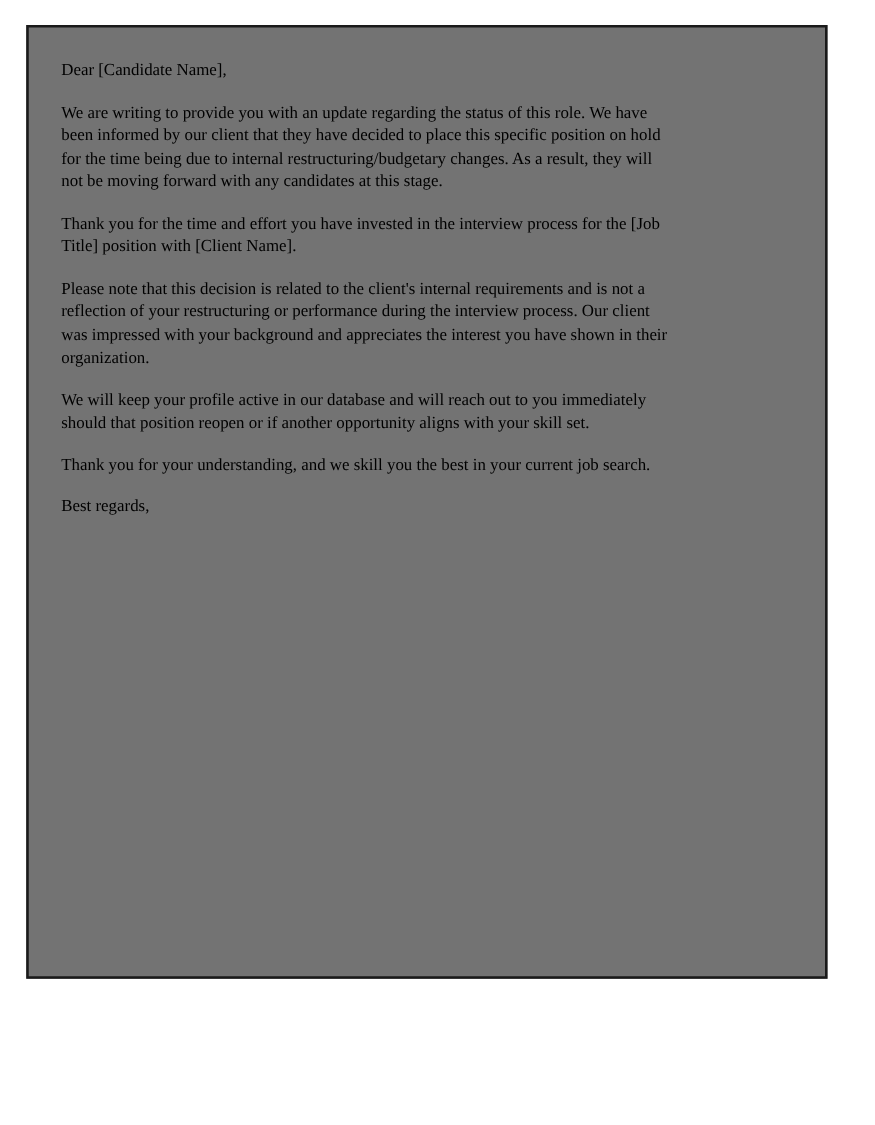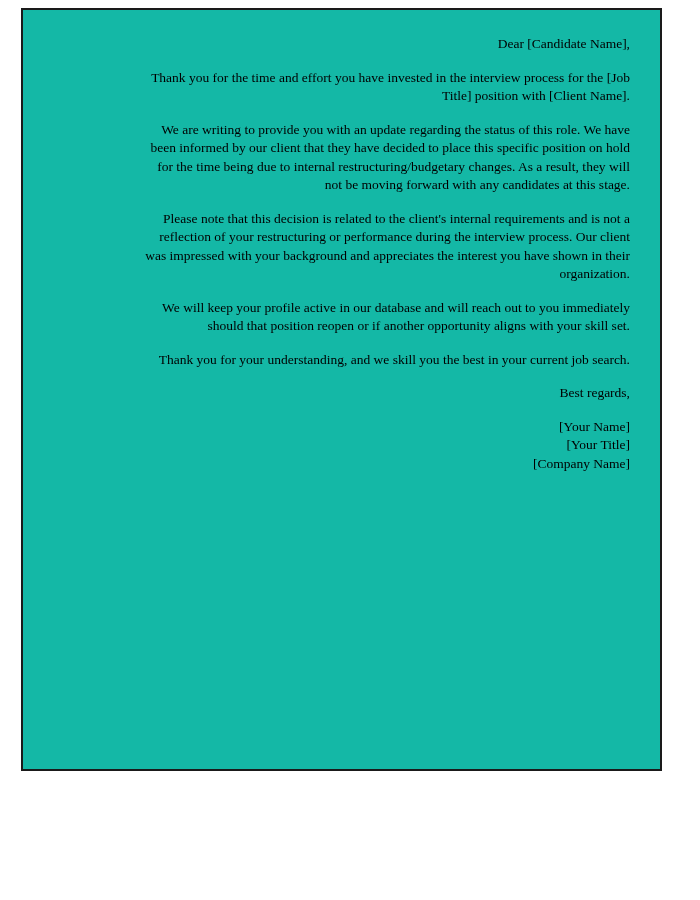--- a/index.html
+++ b/index.html
@@ -16,17 +16,16 @@
   .page {
     position: absolute;
     left: 21px;
-    top: 8px;
+    top: 20px;
     width: 641px;
     height: 763px;
     box-sizing: border-box;
     border: 2px solid #1a1a1a;
-    background: #14b8a6;
+    background: #737373;
     padding: 25px 30px 0 26px;
     color: #000000;
     font-size: 13.5px;
     line-height: 18.5px;
-    text-align: right;
   }
   .page p {
     margin: 0 0 15px 0;

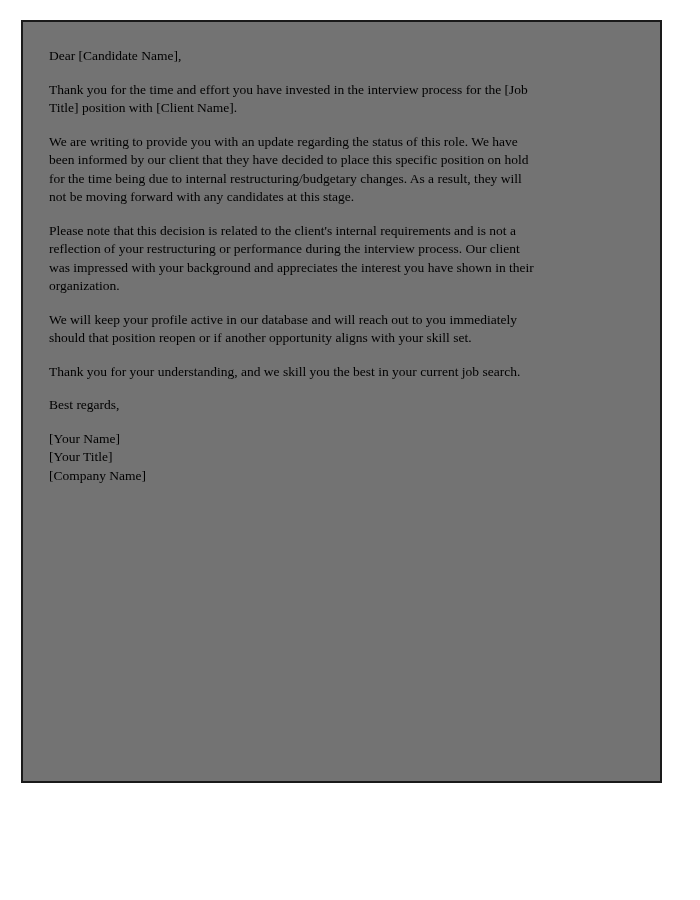--- a/index.html
+++ b/index.html
@@ -37,12 +37,12 @@
 
 <div class="page">
   <p>Dear [Candidate Name],</p>
-  <p>Thank you for the time and effort you have invested in the interview process for the [Job
-Title] position with [Client Name].</p>
   <p>We are writing to provide you with an update regarding the status of this role. We have
 been informed by our client that they have decided to place this specific position on hold
 for the time being due to internal restructuring/budgetary changes. As a result, they will
 not be moving forward with any candidates at this stage.</p>
+  <p>Thank you for the time and effort you have invested in the interview process for the [Job
+Title] position with [Client Name].</p>
   <p>Please note that this decision is related to the client's internal requirements and is not a
 reflection of your restructuring or performance during the interview process. Our client
 was impressed with your background and appreciates the interest you have shown in their

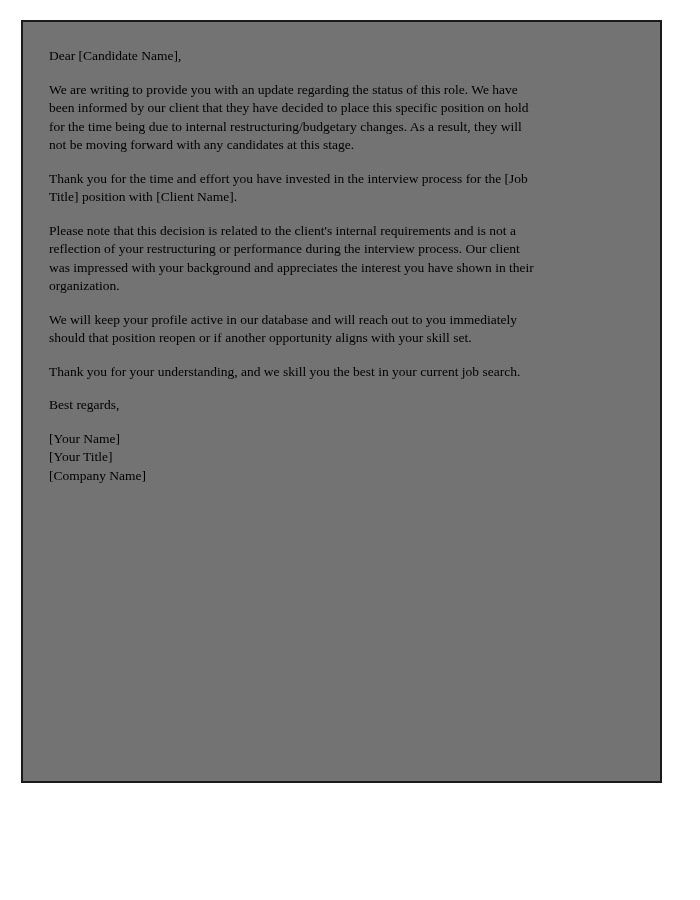--- a/index.html
+++ b/index.html
@@ -51,9 +51,6 @@
 should that position reopen or if another opportunity aligns with your skill set.</p>
   <p>Thank you for your understanding, and we skill you the best in your current job search.</p>
   <p>Best regards,</p>
-  <p>[Your Name]
-[Your Title]
-[Company Name]</p>
 </div>
 
 </body></html>

